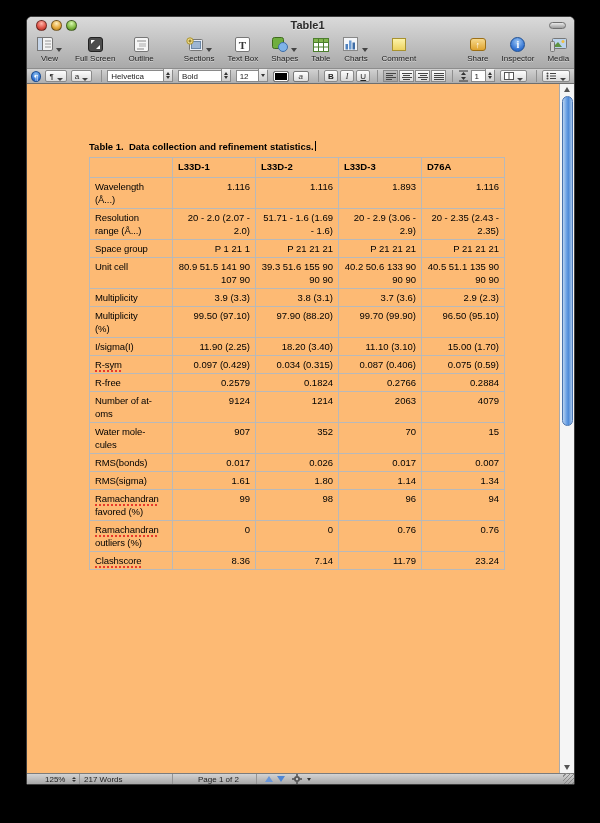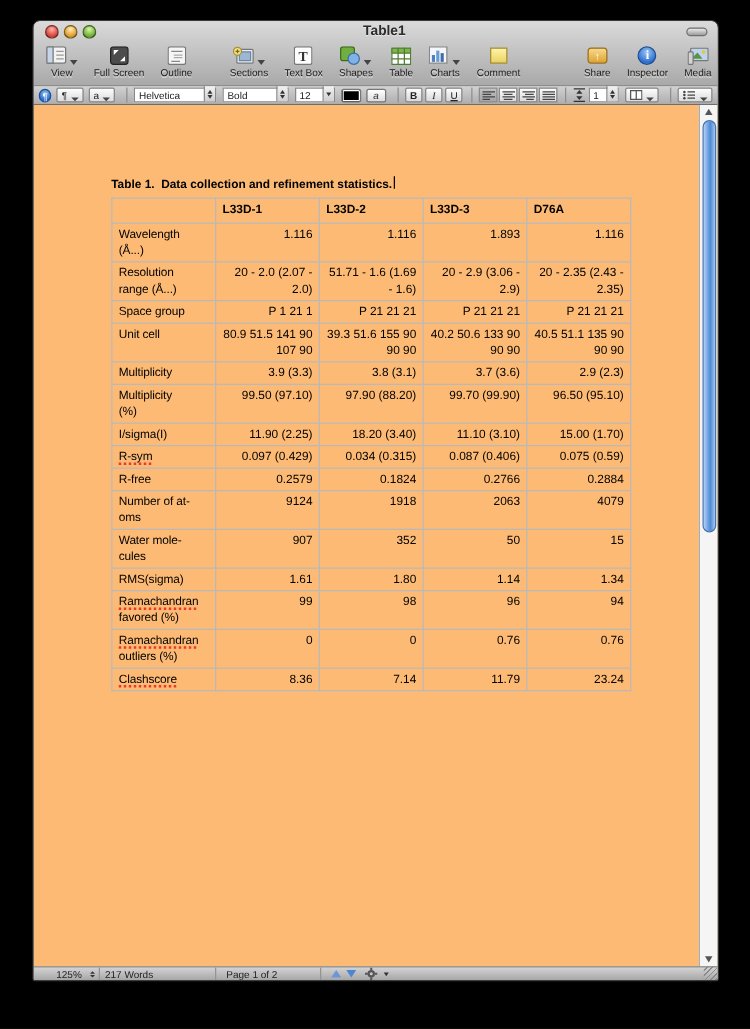--- a/index.html
+++ b/index.html
@@ -467,7 +467,7 @@
               <td class="rowlabel">Number of at-
 oms</td>
               <td class="val">9124</td>
-              <td class="val">1918</td>
+              <td class="val">1214</td>
               <td class="val">2063</td>
               <td class="val">4079</td>
             </tr>

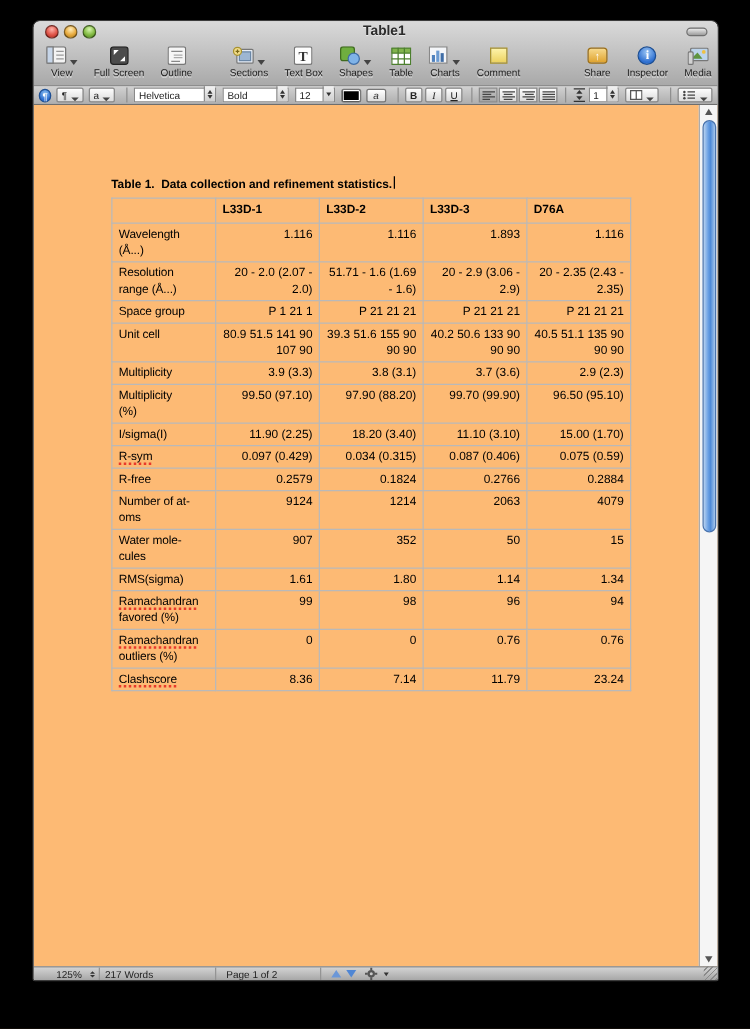--- a/index.html
+++ b/index.html
@@ -476,7 +476,7 @@
 cules</td>
               <td class="val">907</td>
               <td class="val">352</td>
-              <td class="val">50</td>
+              <td class="val">70</td>
               <td class="val">15</td>
             </tr>
             <tr>

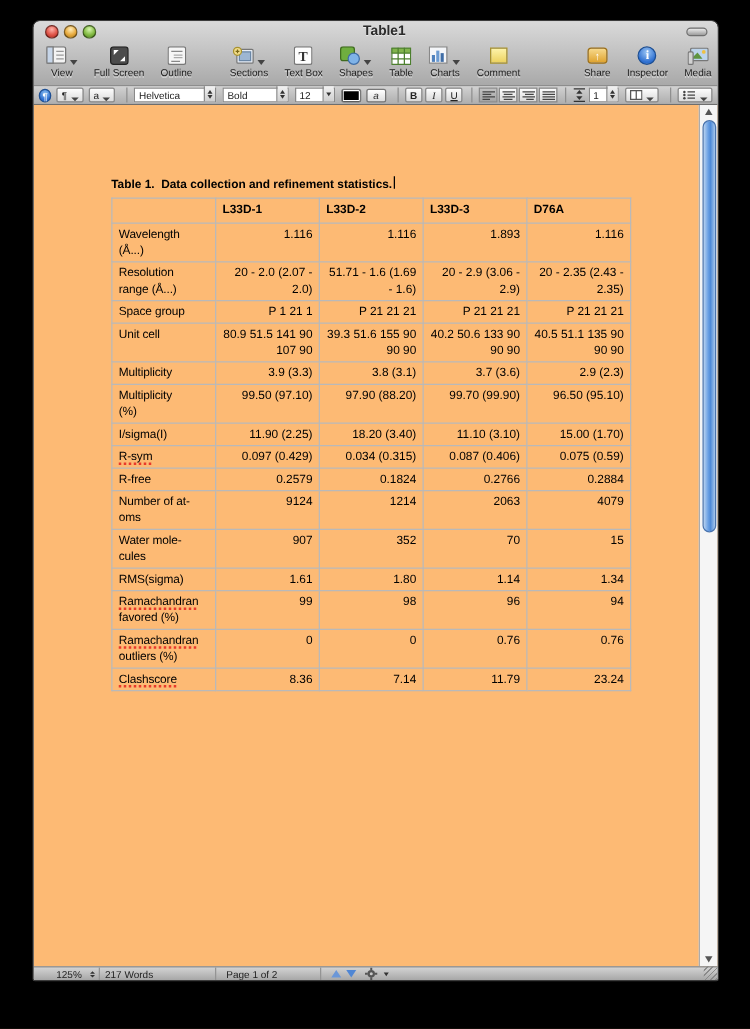--- a/index.html
+++ b/index.html
@@ -480,6 +480,13 @@
               <td class="val">15</td>
             </tr>
             <tr>
+              <td class="rowlabel">RMS(bonds)</td>
+              <td class="val">0.017</td>
+              <td class="val">0.026</td>
+              <td class="val">0.017</td>
+              <td class="val">0.007</td>
+            </tr>
+            <tr>
               <td class="rowlabel">RMS(sigma)</td>
               <td class="val">1.61</td>
               <td class="val">1.80</td>

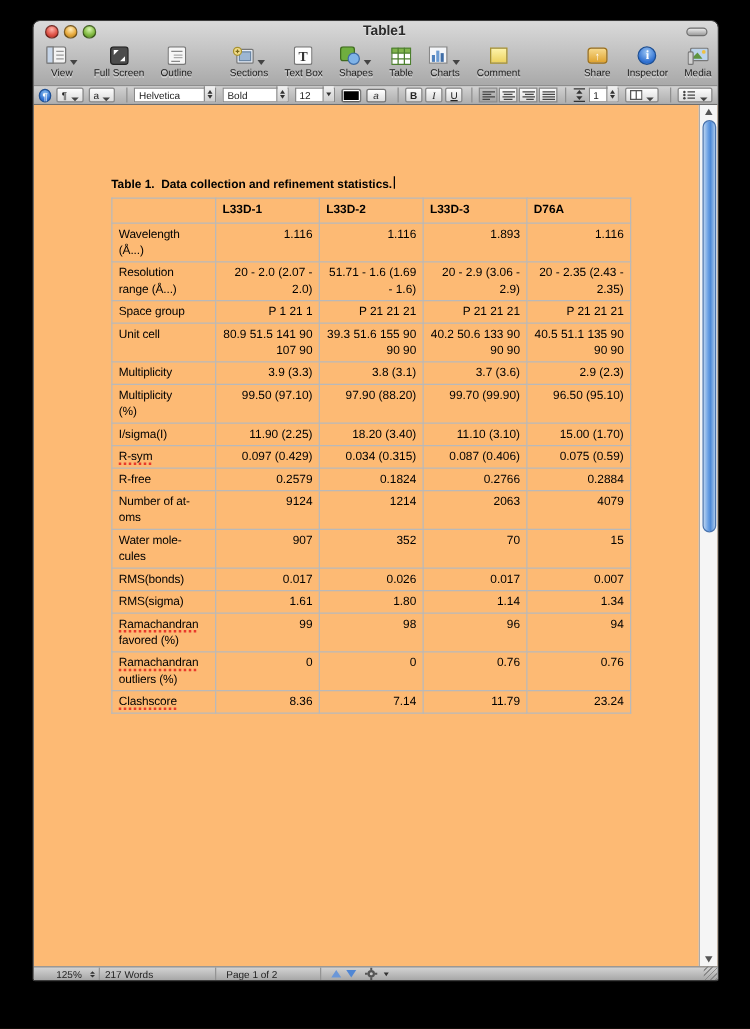--- a/index.html
+++ b/index.html
@@ -105,7 +105,7 @@
   .st-stepper .up{ width:0;height:0;border-left:2px solid transparent;border-right:2px solid transparent;border-bottom:2.5px solid #333;}
   .st-stepper .dn{ width:0;height:0;border-left:2px solid transparent;border-right:2px solid transparent;border-top:2.5px solid #333;}
   .st-words { width:92px; padding-left:4px; }
-  .st-page { width:83px; padding-left:8px; }
+  .st-page { width:83px; padding-left:8px;justify-content:center; }
   .st-nav { padding-left:8px; display:flex; align-items:center; gap:4px; }
   .tri-up { width:0;height:0;border-left:4px solid transparent;border-right:4px solid transparent;border-bottom:6px solid #6b97d8; }
   .tri-dn { width:0;height:0;border-left:4px solid transparent;border-right:4px solid transparent;border-top:6px solid #4f86d4; }

